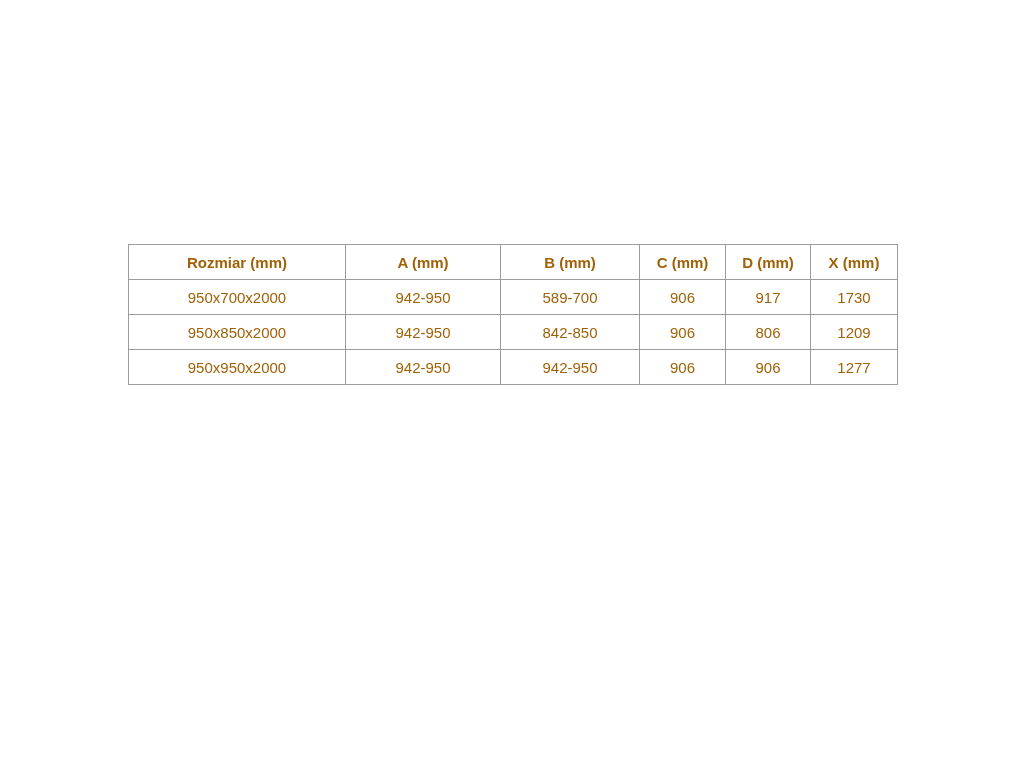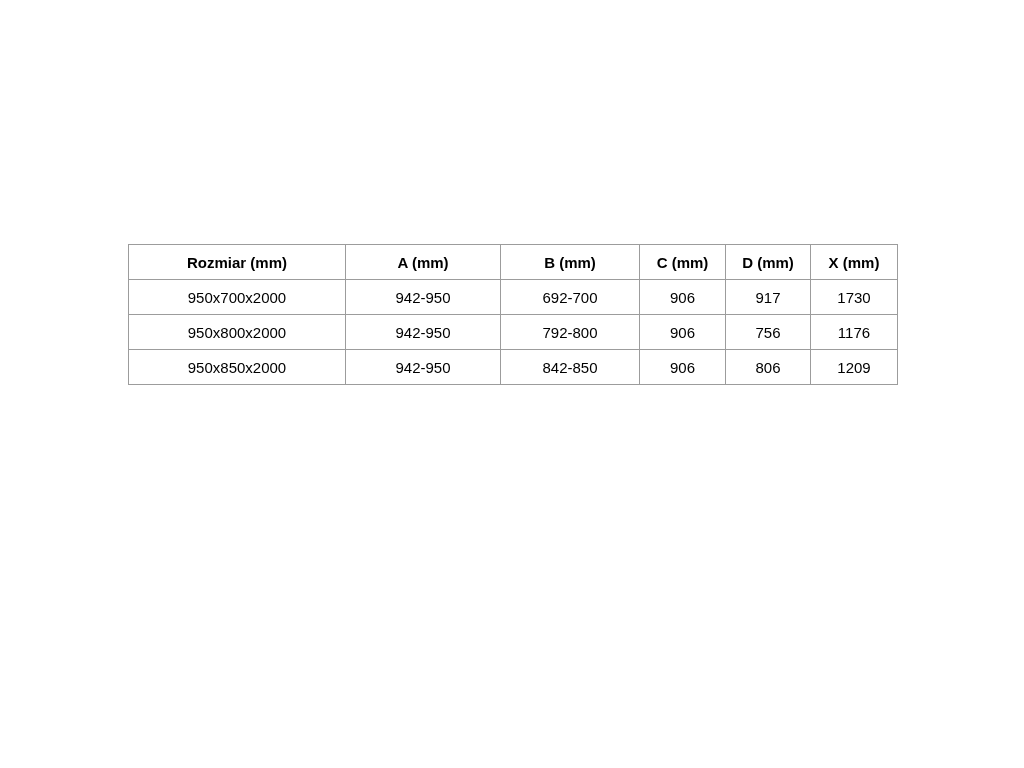--- a/index.html
+++ b/index.html
@@ -35,7 +35,7 @@
     text-align: center;
     vertical-align: middle;
     font-size: 15px;
-    color: #000000;
+    color: #a16207;
     white-space: nowrap;
     overflow: hidden;
   }

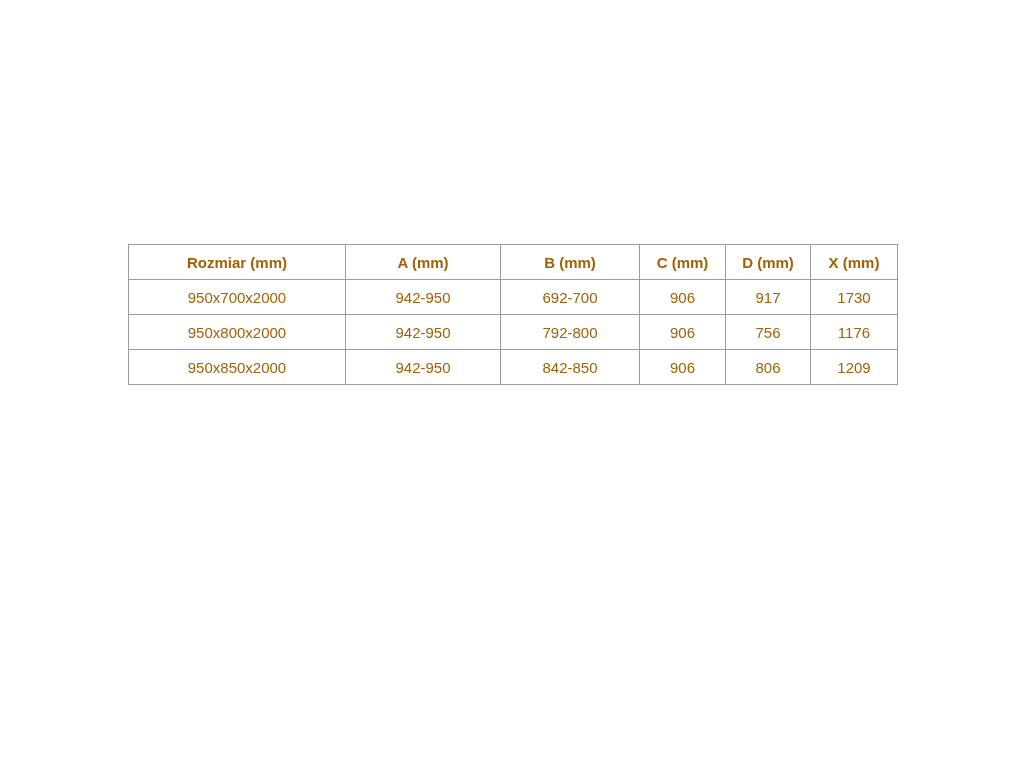--- a/index.html
+++ b/index.html
@@ -74,7 +74,7 @@
       <tr>
         <td>950x700x2000</td>
         <td>942-950</td>
-        <td>692-700</td>
+        <td>589-700</td>
         <td>906</td>
         <td>917</td>
         <td>1730</td>

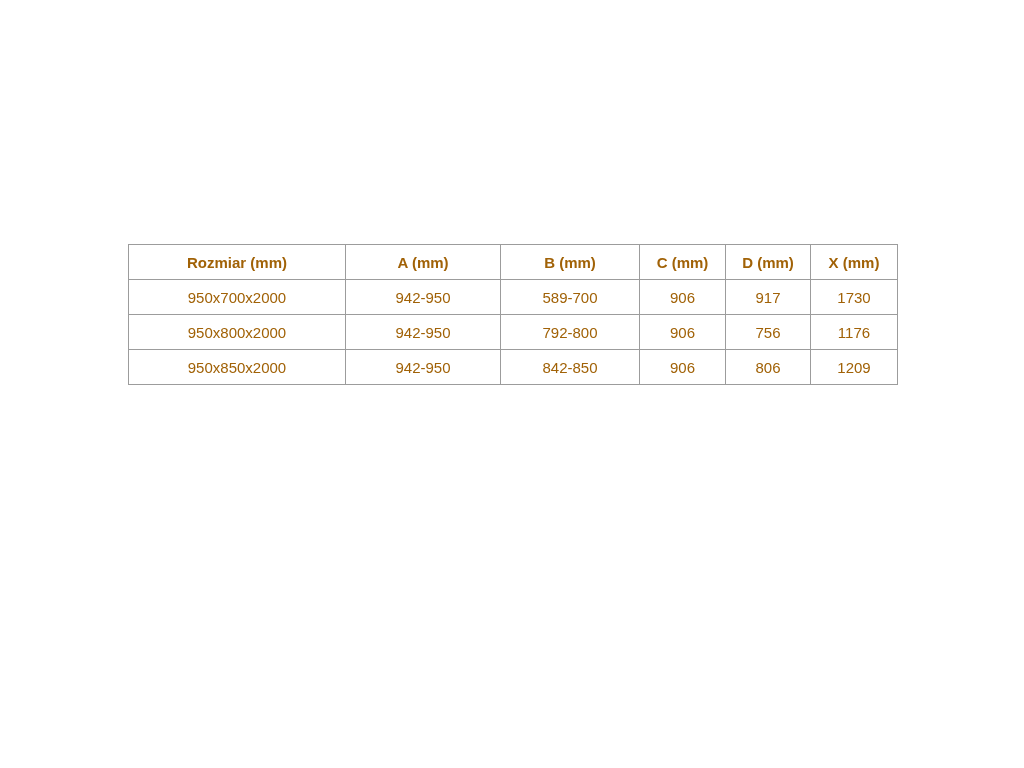--- a/index.html
+++ b/index.html
@@ -80,14 +80,6 @@
         <td>1730</td>
       </tr>
       <tr>
-        <td>950x800x2000</td>
-        <td>942-950</td>
-        <td>792-800</td>
-        <td>906</td>
-        <td>756</td>
-        <td>1176</td>
-      </tr>
-      <tr>
         <td>950x850x2000</td>
         <td>942-950</td>
         <td>842-850</td>

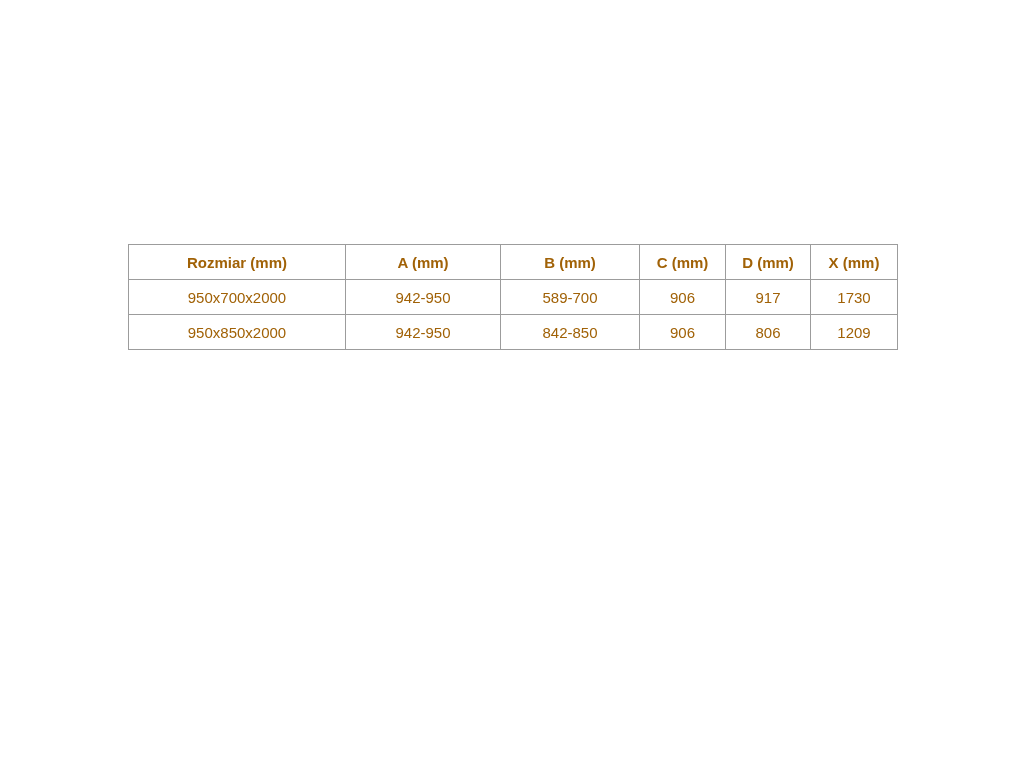--- a/index.html
+++ b/index.html
@@ -87,6 +87,14 @@
         <td>806</td>
         <td>1209</td>
       </tr>
+      <tr>
+        <td>950x950x2000</td>
+        <td>942-950</td>
+        <td>942-950</td>
+        <td>906</td>
+        <td>906</td>
+        <td>1277</td>
+      </tr>
     </tbody>
   </table>
 </div>

